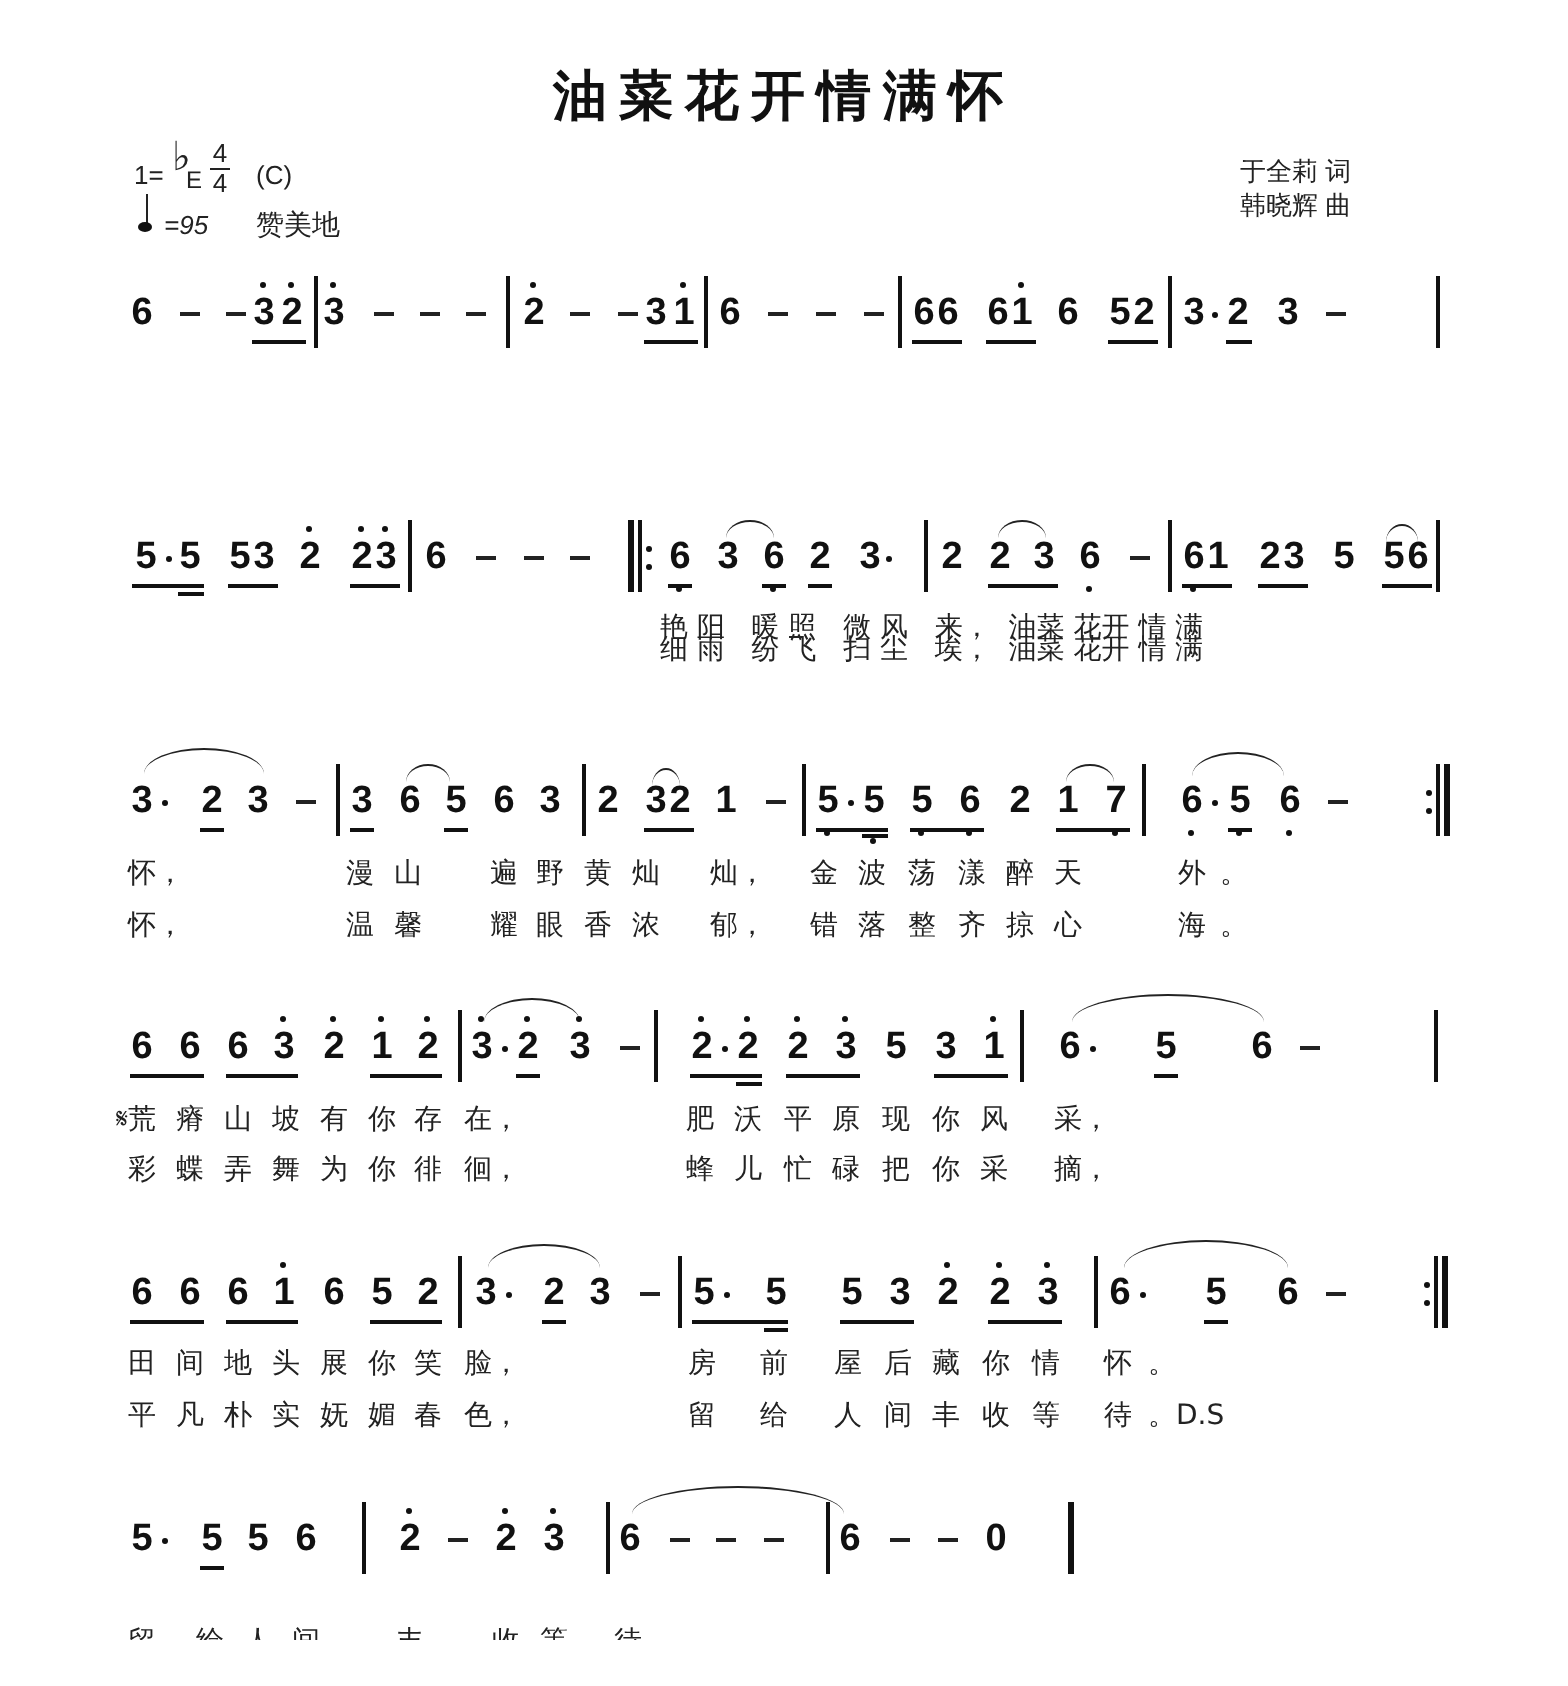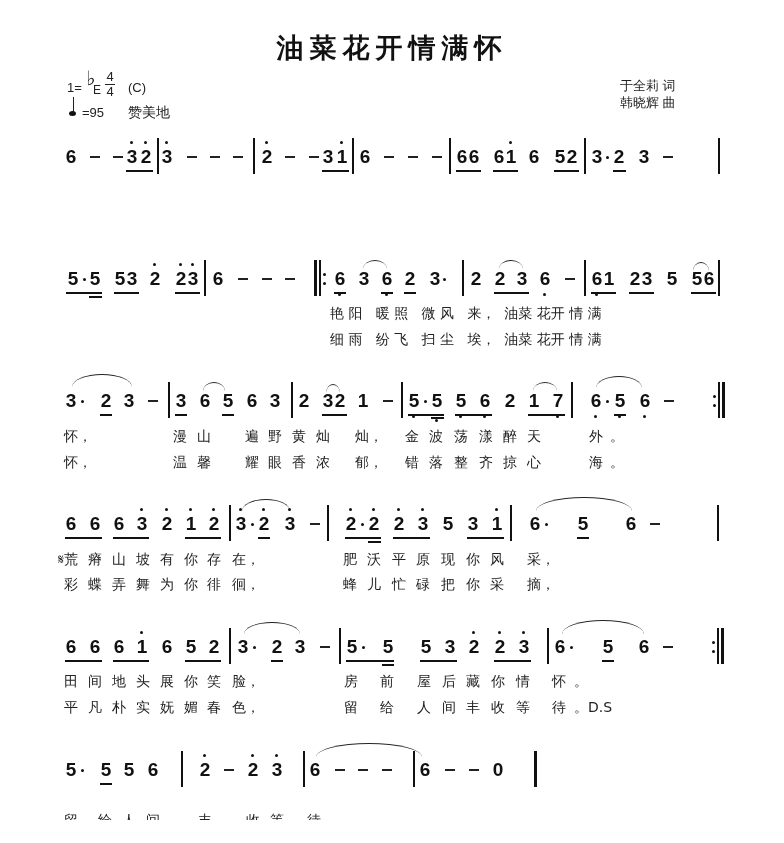--- a/index.html
+++ b/index.html
@@ -46,7 +46,7 @@
 
 <div class="abs" style="left:73px; top:97px; width:1.2px; height:17px; background:#222;"></div>
 <div class="abs" style="left:69px; top:111px; width:7px; height:5px; border-radius:50%; background:#111;"></div>
-<div class="abs meta" style="left:82px; top:105px;">=95</div>
+<div class="abs meta" style="left:82px; top:105px;font-style:italic;">=95</div>
 <div class="abs meta" style="left:128px; top:104px; font-size:14px;">赞美地</div>
 
 <div class="abs credits" style="left:620px; top:77px;">

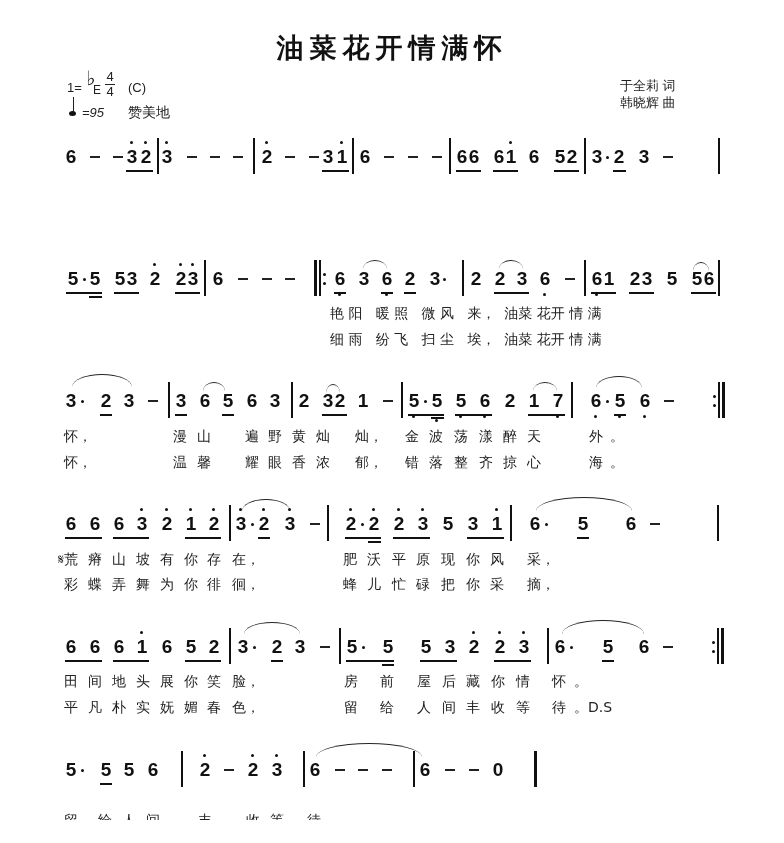--- a/index.html
+++ b/index.html
@@ -154,7 +154,7 @@
   <span class="bar" style="left:718px"></span>
 </div>
 <div class="lyr" style="left:330px; top:305px;">艳 阳   暖 照   微 风   来，  油菜 花开 情 满</div>
-<div class="lyr" style="left:330px; top:331px;">细 雨   纷 飞   扫 尘   埃，  油菜 花开 情 满</div>
+<div class="lyr" style="left:330px; top:316px;">细 雨   纷 飞   扫 尘   埃，  油菜 花开 情 满</div>
 
 <div class="staff" style="top:390px;">
   <span class="slur" style="left:72px; top:-16px; width:60px; height:12px;"></span>

